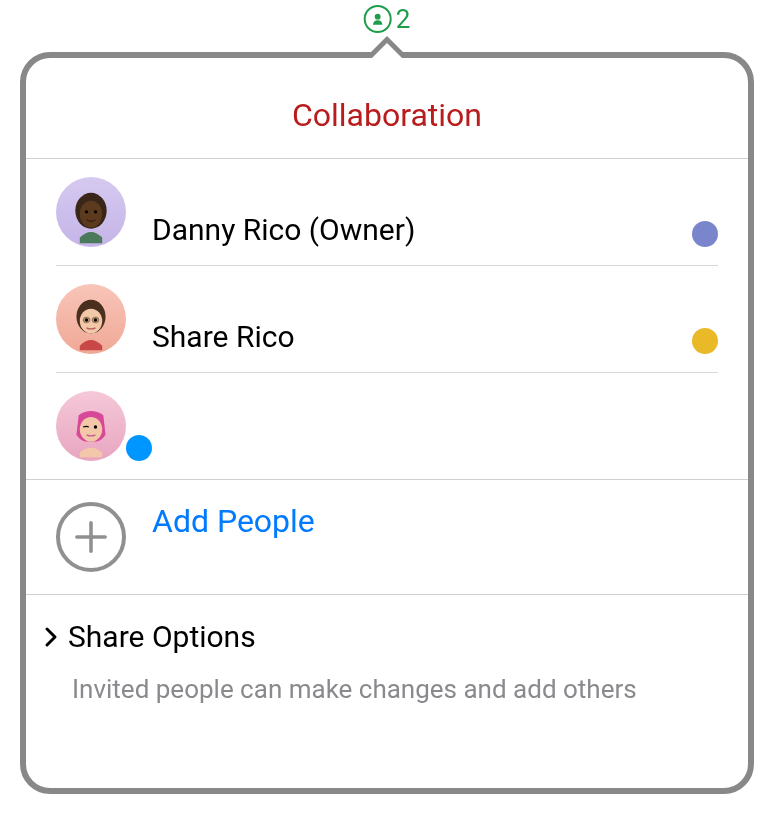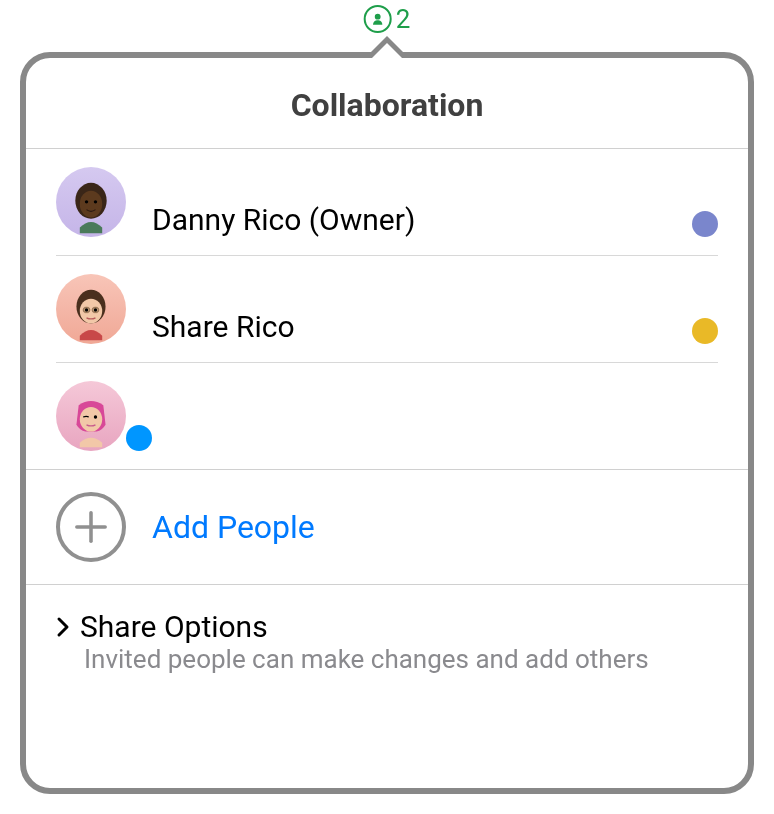--- a/index.html
+++ b/index.html
@@ -87,10 +87,10 @@
     
     .popover-header {
       text-align: center;
-      padding: 28px 0 24px 0;
+      padding: 38px 0 24px 0;
       font-size: 32px;
-      font-weight: 700;
-      color: #404040;
+      font-weight: 400;
+      color: #b91c1c;
       border-bottom: 1px solid #d0d0d0;
     }
     

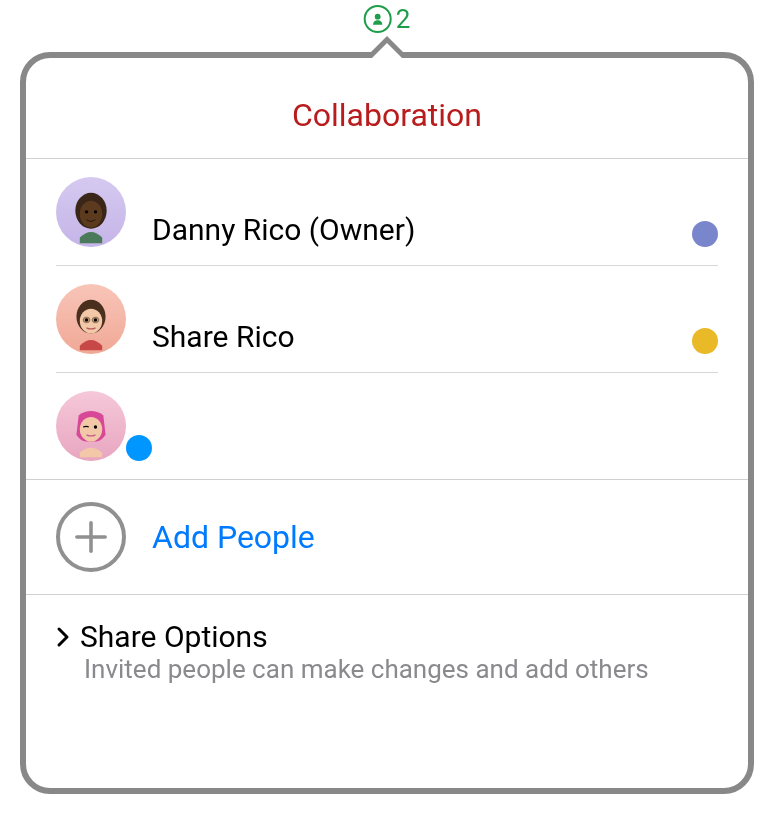--- a/index.html
+++ b/index.html
@@ -158,7 +158,7 @@
     
     .add-people-row {
       display: flex;
-      align-items: center;
+      align-items: flex-start;
       padding: 22px 30px;
       border-bottom: 1px solid #d0d0d0;
     }

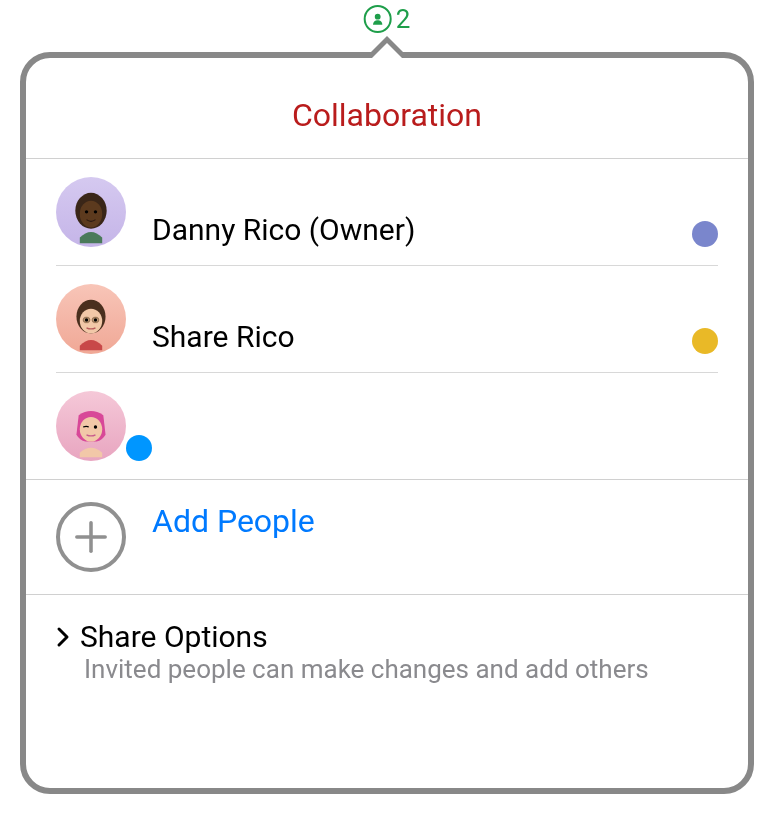--- a/index.html
+++ b/index.html
@@ -186,7 +186,7 @@
     }
     
     .share-options-row {
-      padding: 24px 30px 22px 30px;
+      padding: 24px 30px 22px 18px;
     }
     
     .share-options-header {

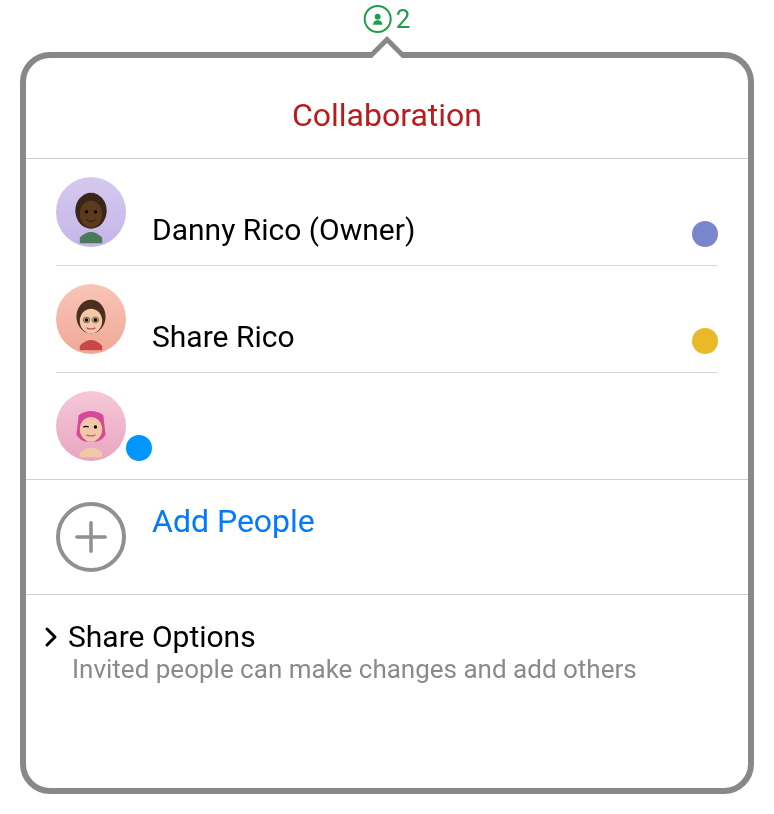--- a/index.html
+++ b/index.html
@@ -207,7 +207,7 @@
     
     .share-options-subtitle {
       margin-left: 28px;
-      margin-top: 0;
+      margin-top: 20px;
       font-size: 26px;
       color: #8a8a8e;
     }

